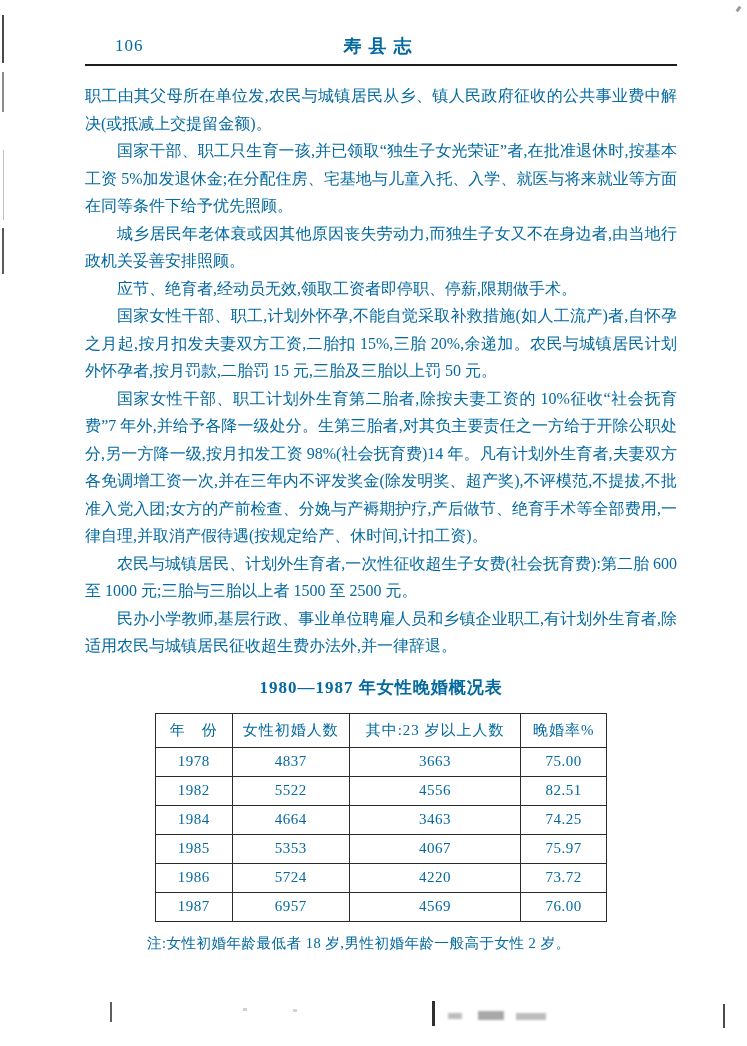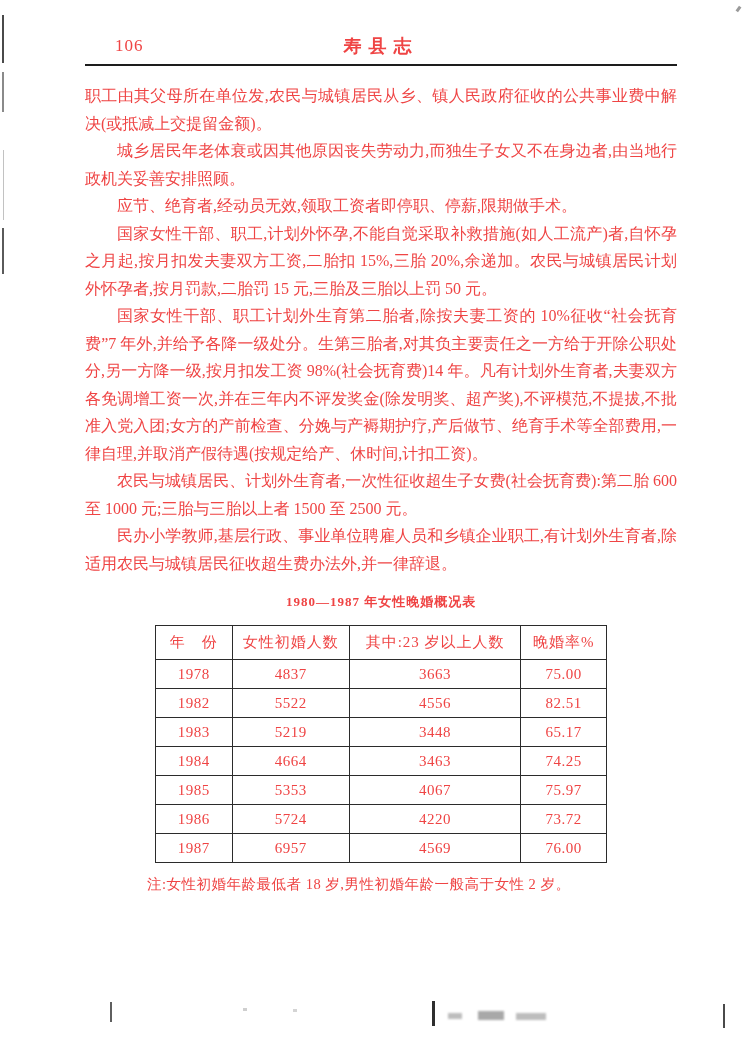--- a/index.html
+++ b/index.html
@@ -11,7 +11,7 @@
     box-sizing:border-box;
     padding:30px 70px 0 85px;
     font-family:"Liberation Serif","DejaVu Serif",serif;
-    color:#ef4444;
+    color:#0369a1;
     overflow:hidden;
   }
   

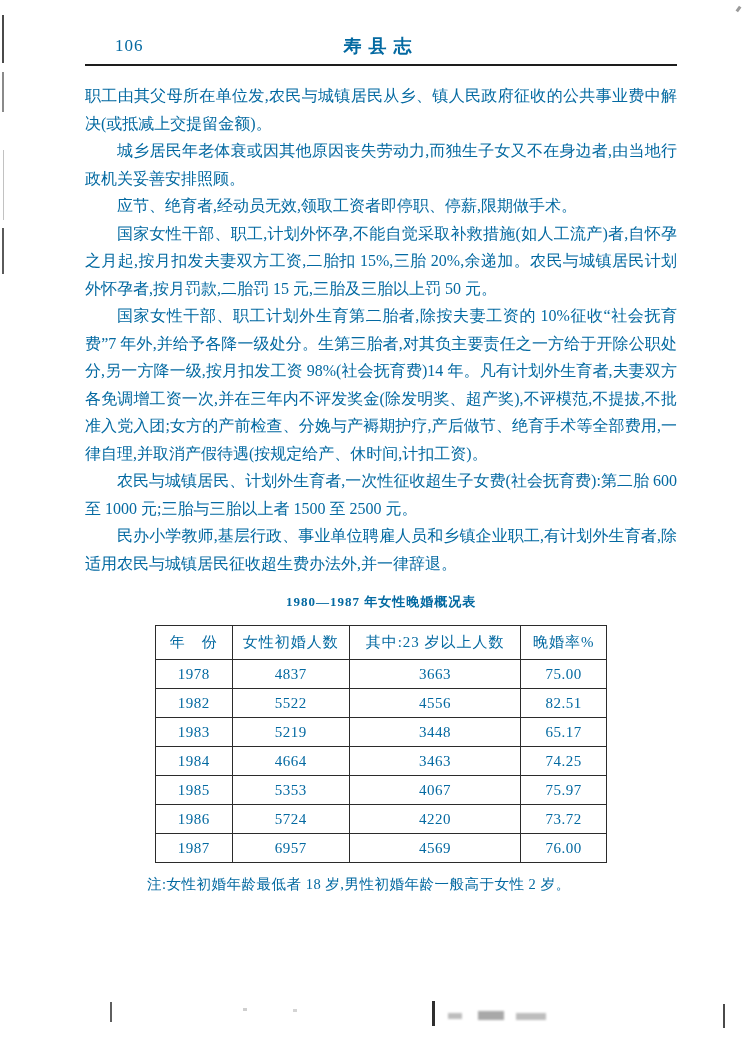--- a/index.html
+++ b/index.html
@@ -81,6 +81,7 @@
 
   <div class="bodytext">
     <p class="noindent">职工由其父母所在单位发,农民与城镇居民从乡、镇人民政府征收的公共事业费中解决(或抵减上交提留金额)。</p>
+    <p class="indent">国家干部、职工只生育一孩,并已领取“独生子女光荣证”者,在批准退休时,按基本工资 5%加发退休金;在分配住房、宅基地与儿童入托、入学、就医与将来就业等方面在同等条件下给予优先照顾。</p>
     <p class="indent">城乡居民年老体衰或因其他原因丧失劳动力,而独生子女又不在身边者,由当地行政机关妥善安排照顾。</p>
     <p class="indent after-heading">应节、绝育者,经动员无效,领取工资者即停职、停薪,限期做手术。</p>
     <p class="indent">国家女性干部、职工,计划外怀孕,不能自觉采取补救措施(如人工流产)者,自怀孕之月起,按月扣发夫妻双方工资,二胎扣 15%,三胎 20%,余递加。农民与城镇居民计划外怀孕者,按月罚款,二胎罚 15 元,三胎及三胎以上罚 50 元。</p>

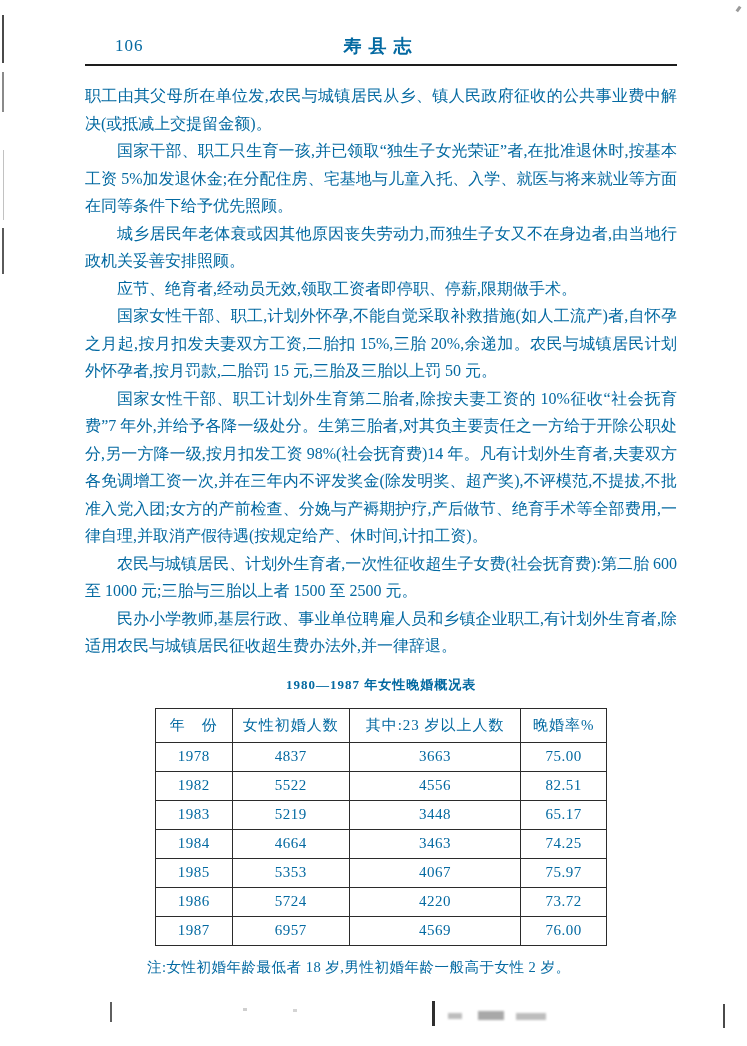--- a/index.html
+++ b/index.html
@@ -28,7 +28,7 @@
   .section-heading{font-weight:bold;text-indent:2em;margin-top:26px !important;}
   .after-heading{margin-top:0;}
   
-  .table-title{text-align:center;font-weight:bold;font-size:13px;margin-top:16px;letter-spacing:1px;}
+  .table-title{text-align:center;font-weight:bold;font-size:17px;margin-top:16px;letter-spacing:1px;}
   table.datatable{
     border-collapse:collapse;
     width:452px;

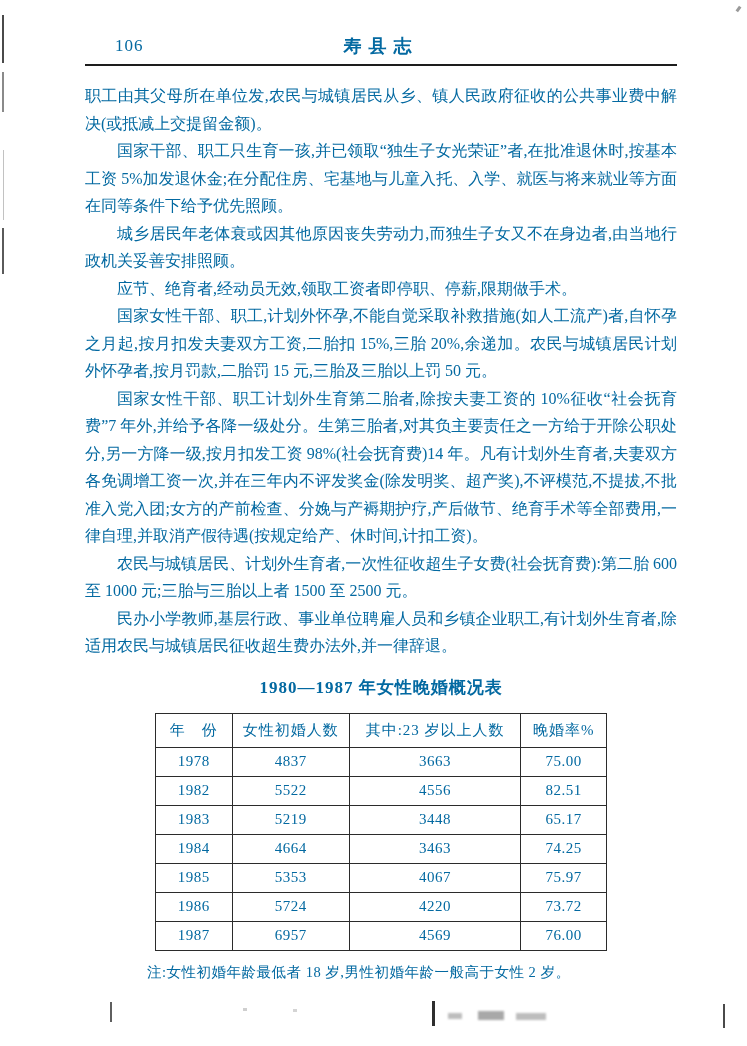--- a/index.html
+++ b/index.html
@@ -121,12 +121,6 @@
         <td>82.51</td>
       </tr>
       <tr>
-        <td>1983</td>
-        <td>5219</td>
-        <td>3448</td>
-        <td>65.17</td>
-      </tr>
-      <tr>
         <td>1984</td>
         <td>4664</td>
         <td>3463</td>

